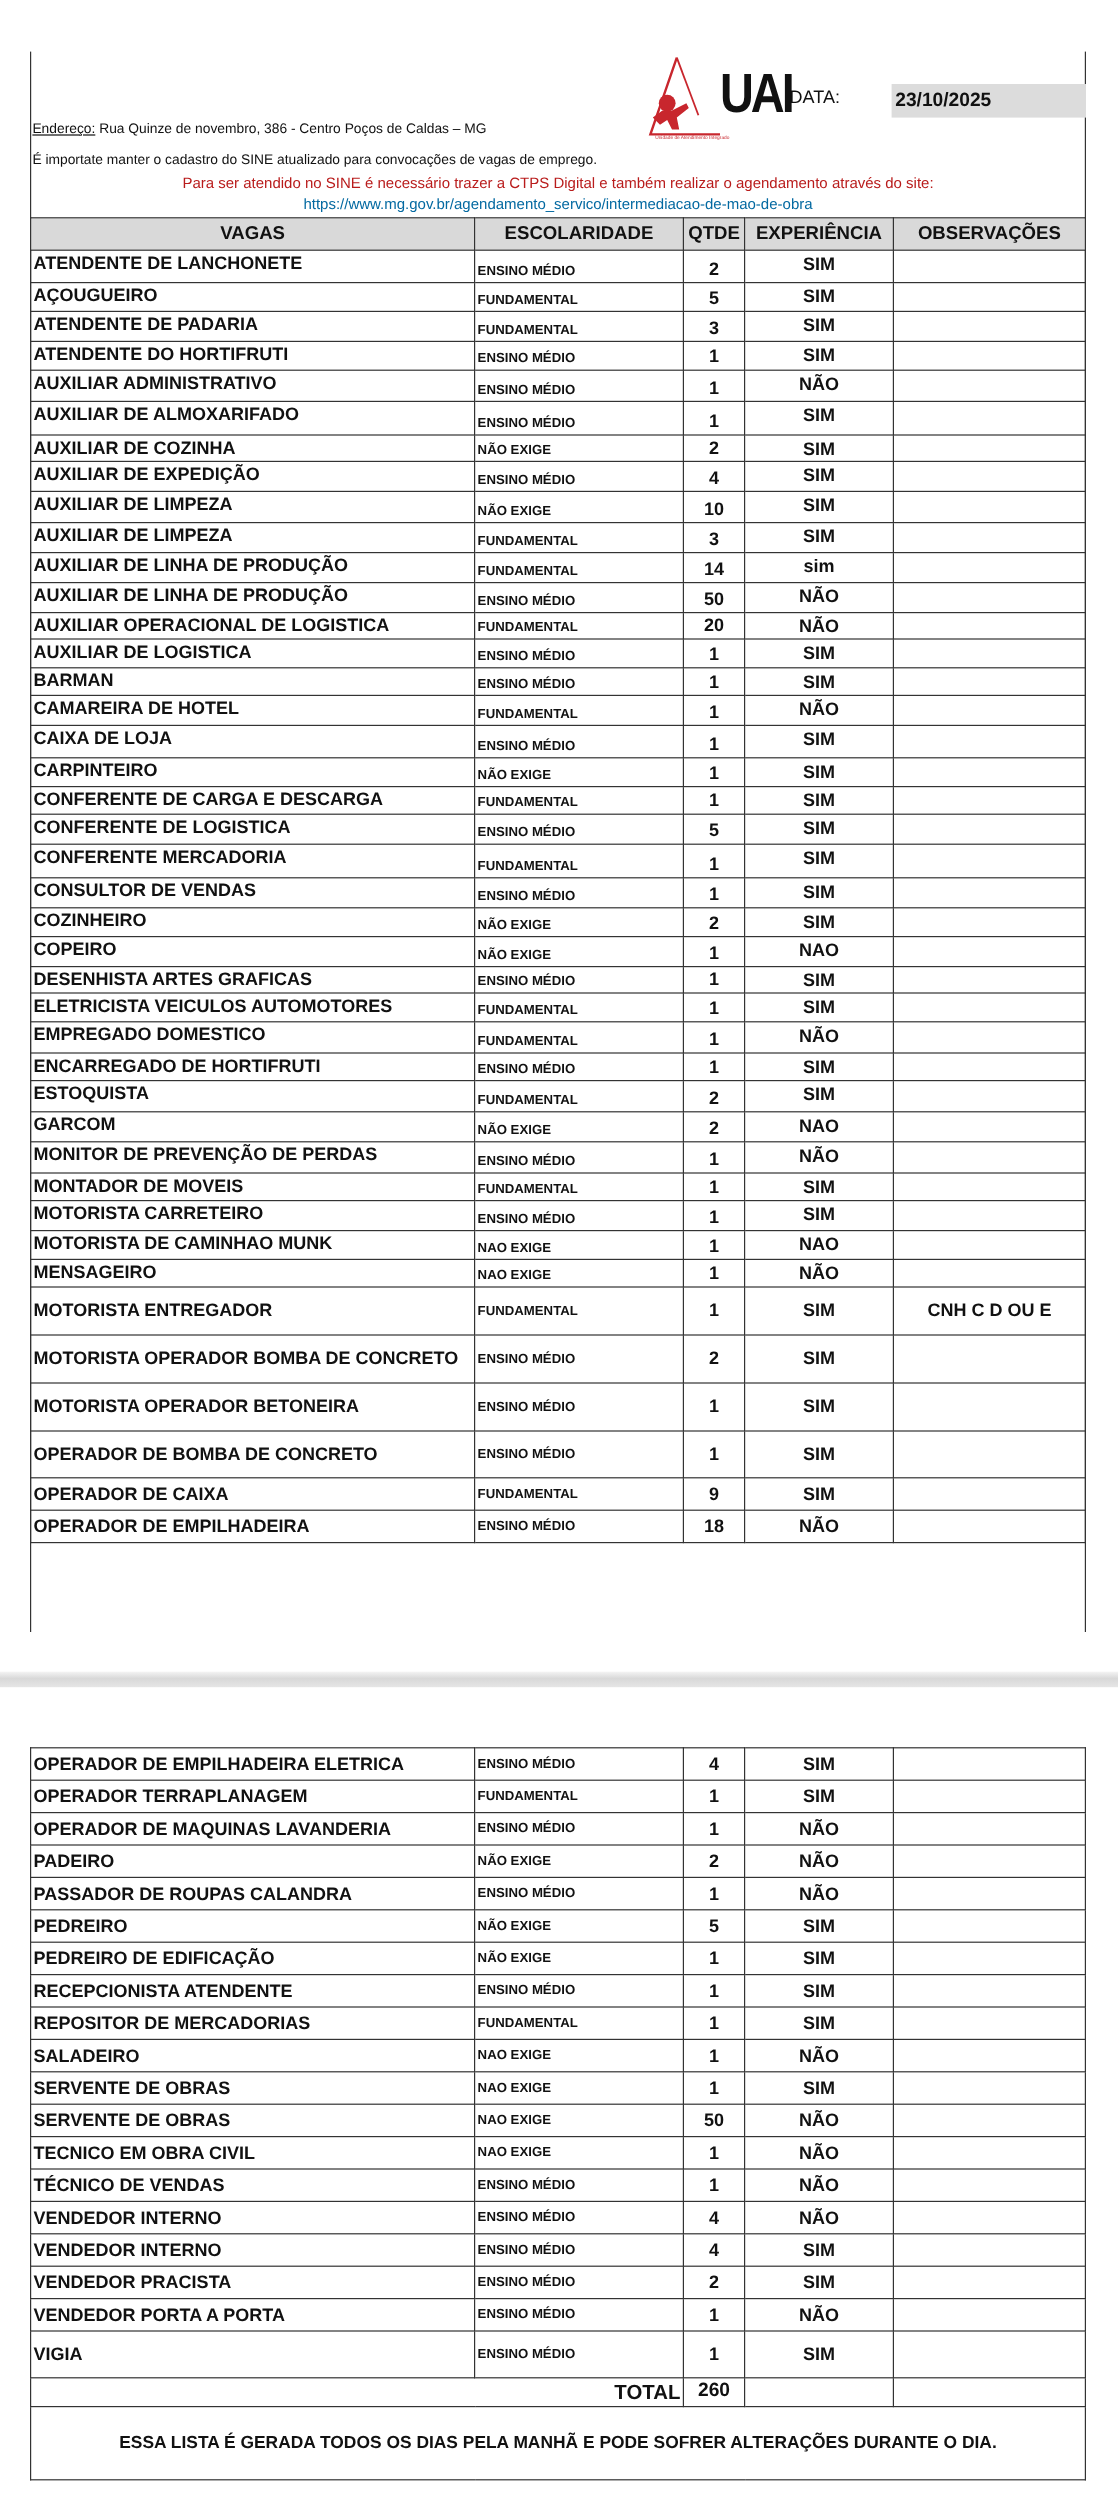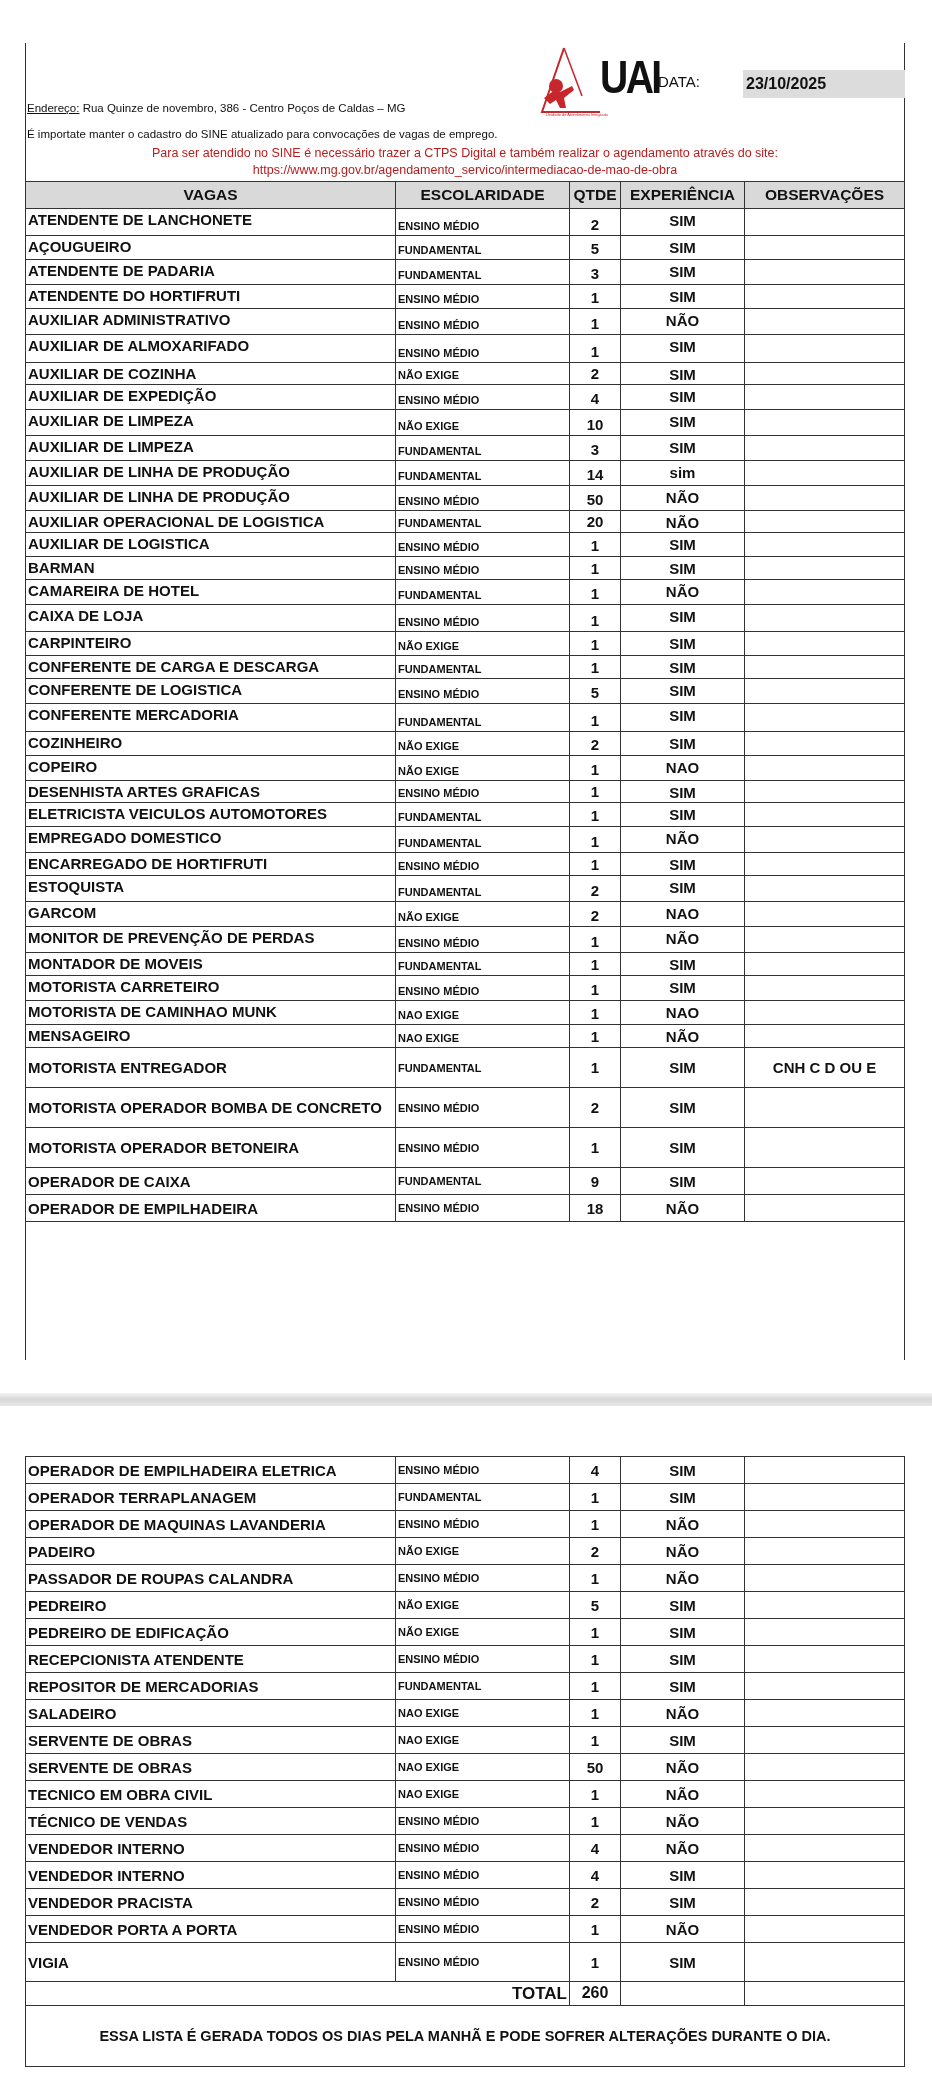--- a/index.html
+++ b/index.html
@@ -18,7 +18,7 @@
   .addr u { text-decoration:underline; }
   .important { position:absolute; left:27px; top:128px; font-size:11.5px; color:#111; }
   .red1 { position:absolute; left:25px; width:880px; top:146px; text-align:center; font-size:12.5px; color:#b91c1c; }
-  .red2 { position:absolute; left:25px; width:880px; top:163px; text-align:center; font-size:12.5px; color:#b91c1c; }
+  .red2 { position:absolute; left:25px; width:880px; top:163px; text-align:center; font-size:12.5px; color:#0369a1; }
   table.jobs { position:absolute; left:25px; width:880px; border-collapse:collapse; table-layout:fixed; }
   table.jobs td, table.jobs th { border:1.3px solid #333; padding:0 2px; overflow:hidden; white-space:nowrap; }
   table.jobs th { background:#d9d9d9; font-size:15.5px; font-weight:bold; height:26px; }

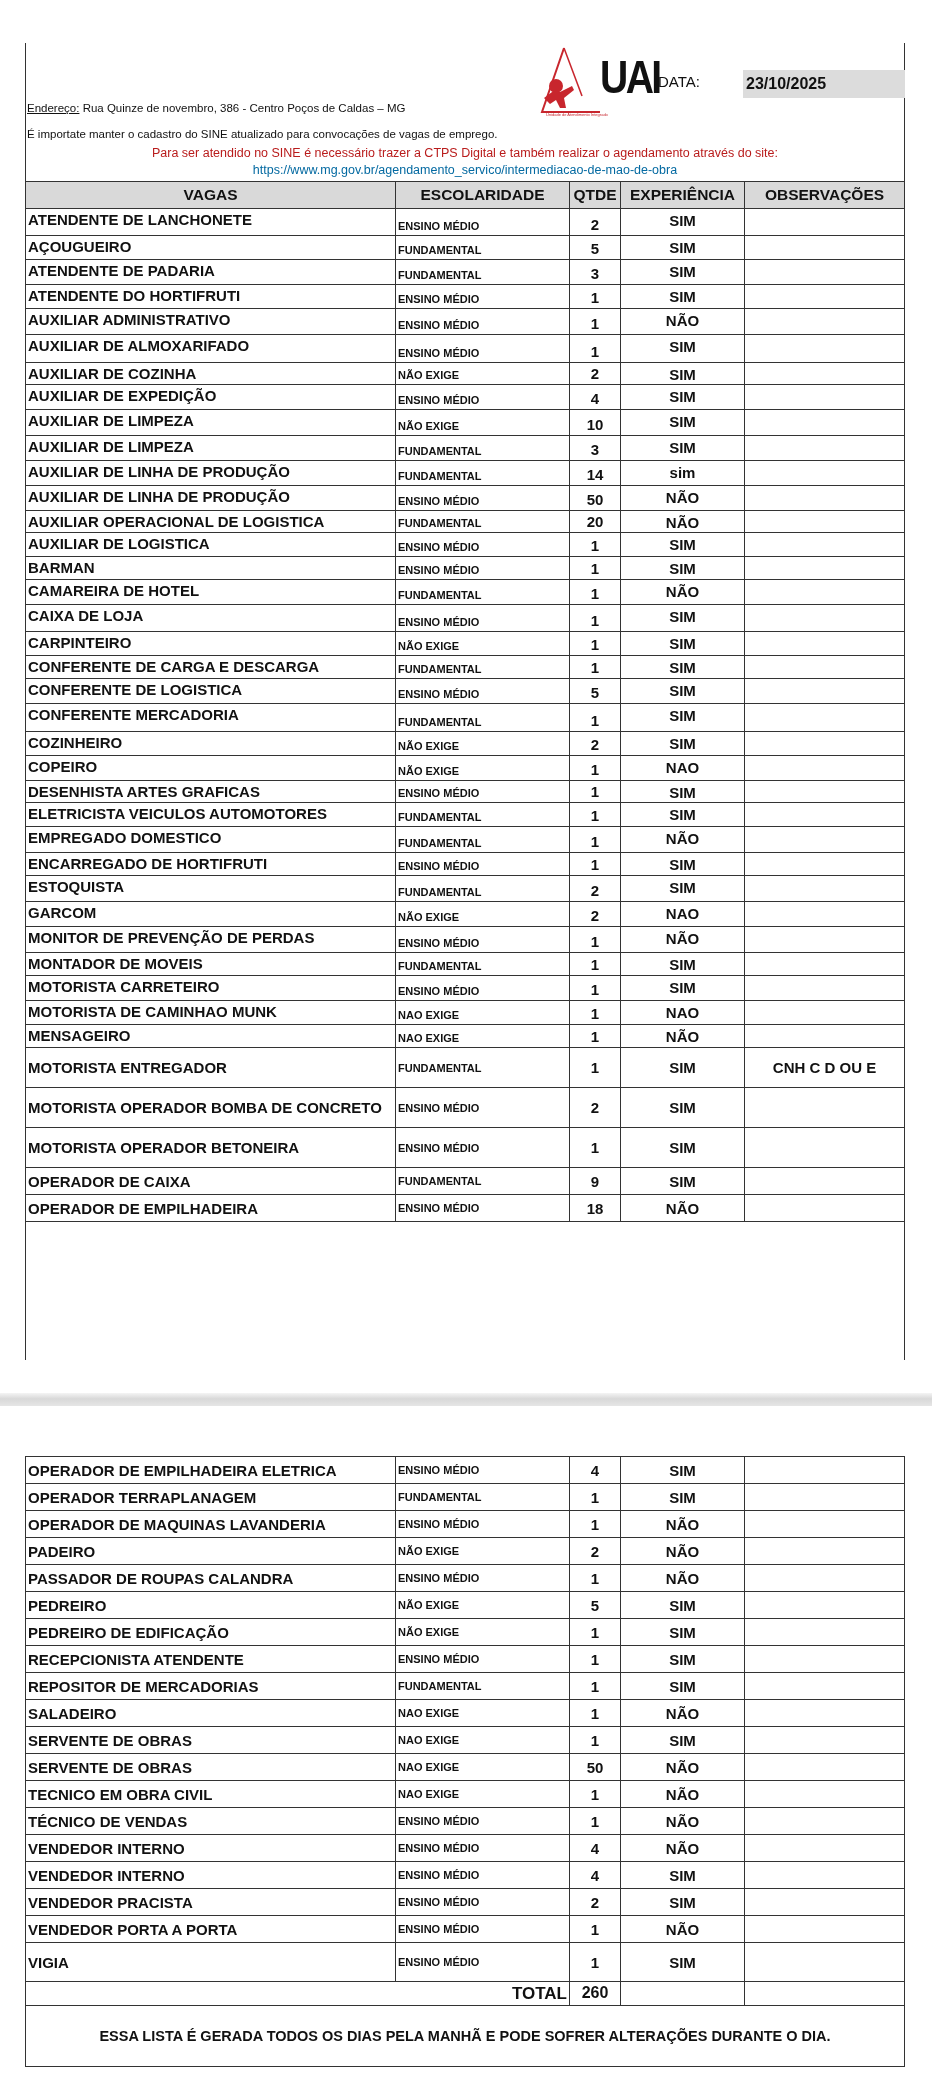--- a/index.html
+++ b/index.html
@@ -221,6 +221,13 @@
         <td class="c-exp">SIM</td>
         <td class="c-obs"></td>
       </tr>
+      <tr style="height: 25px;">
+        <td class="c-vaga">CONSULTOR DE VENDAS</td>
+        <td class="c-esc">ENSINO MÉDIO</td>
+        <td class="c-qtd">1</td>
+        <td class="c-exp">SIM</td>
+        <td class="c-obs"></td>
+      </tr>
       <tr style="height: 24px;">
         <td class="c-vaga">COZINHEIRO</td>
         <td class="c-esc">NÃO EXIGE</td>

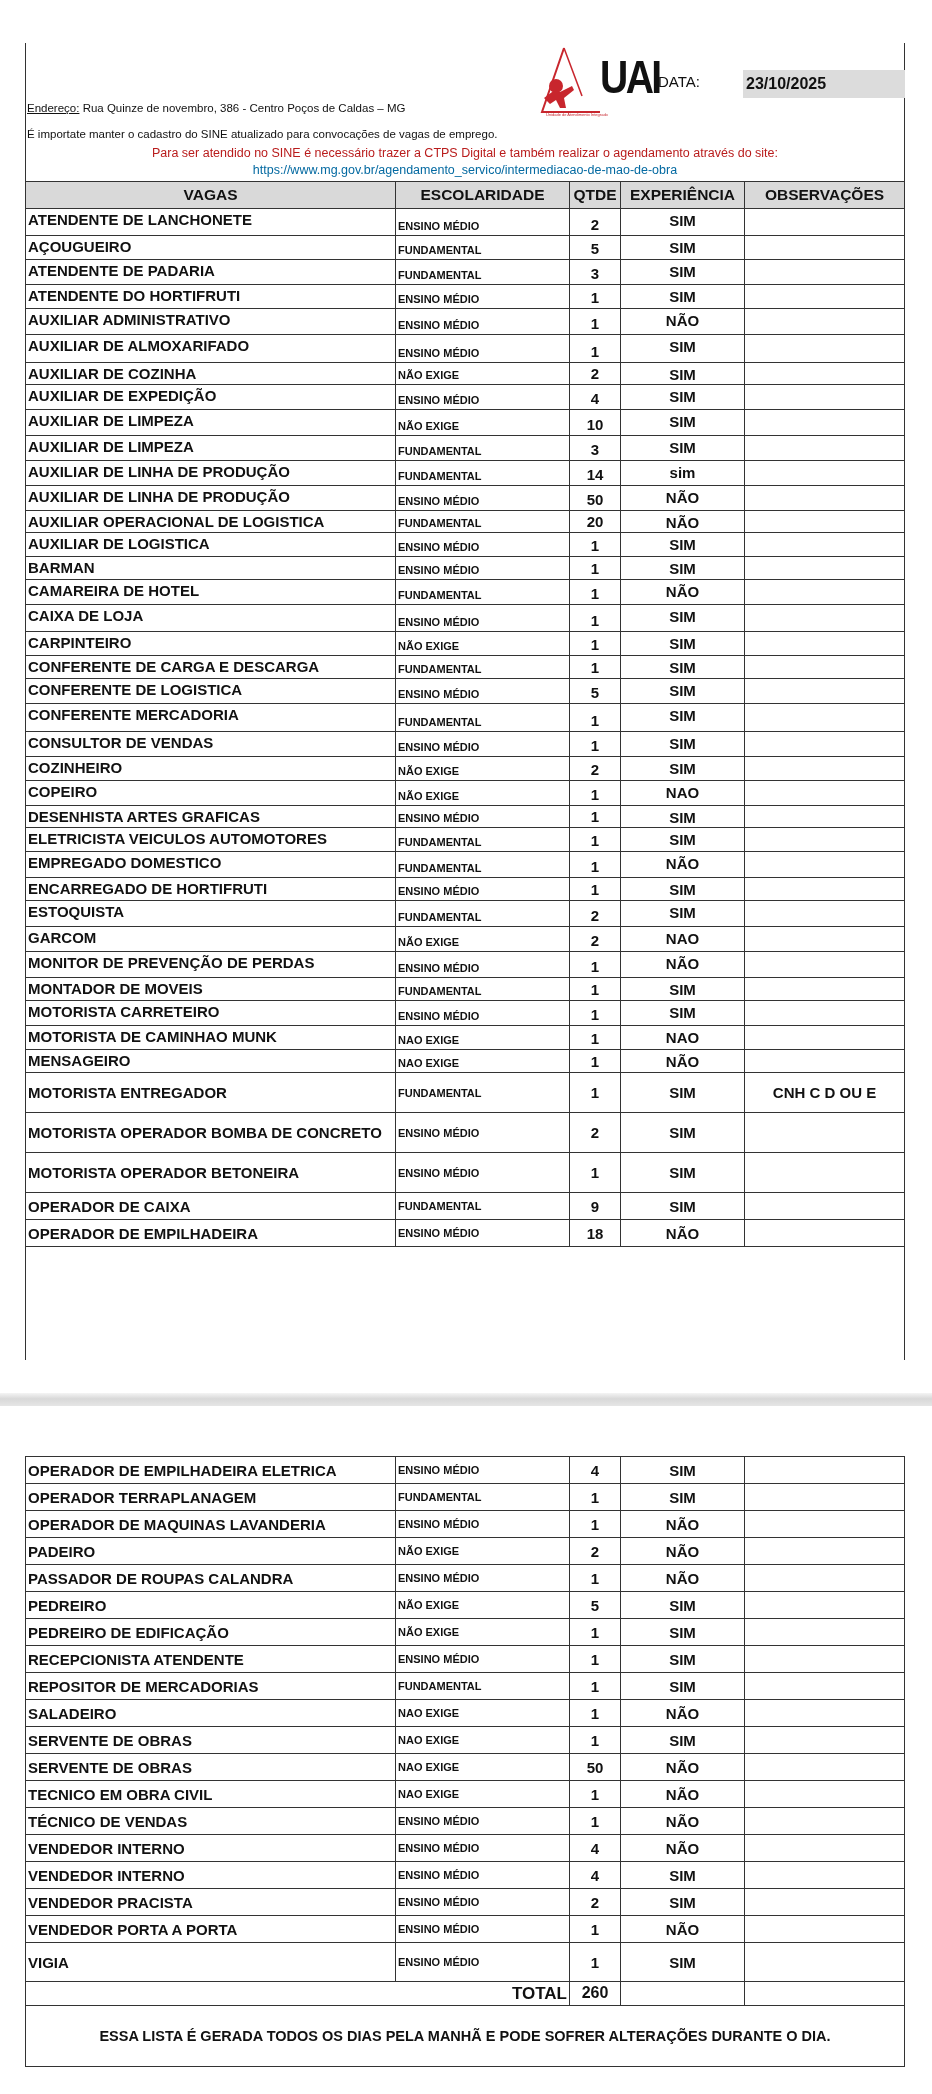--- a/index.html
+++ b/index.html
@@ -340,6 +340,13 @@
         <td class="c-exp">SIM</td>
         <td class="c-obs"></td>
       </tr>
+      <tr class="mid" style="height: 39px;">
+        <td class="c-vaga">OPERADOR DE BOMBA DE CONCRETO</td>
+        <td class="c-esc">ENSINO MÉDIO</td>
+        <td class="c-qtd">1</td>
+        <td class="c-exp">SIM</td>
+        <td class="c-obs"></td>
+      </tr>
       <tr class="mid" style="height: 27px; margin-left: 34px;">
         <td class="c-vaga">OPERADOR DE CAIXA</td>
         <td class="c-esc">FUNDAMENTAL</td>

